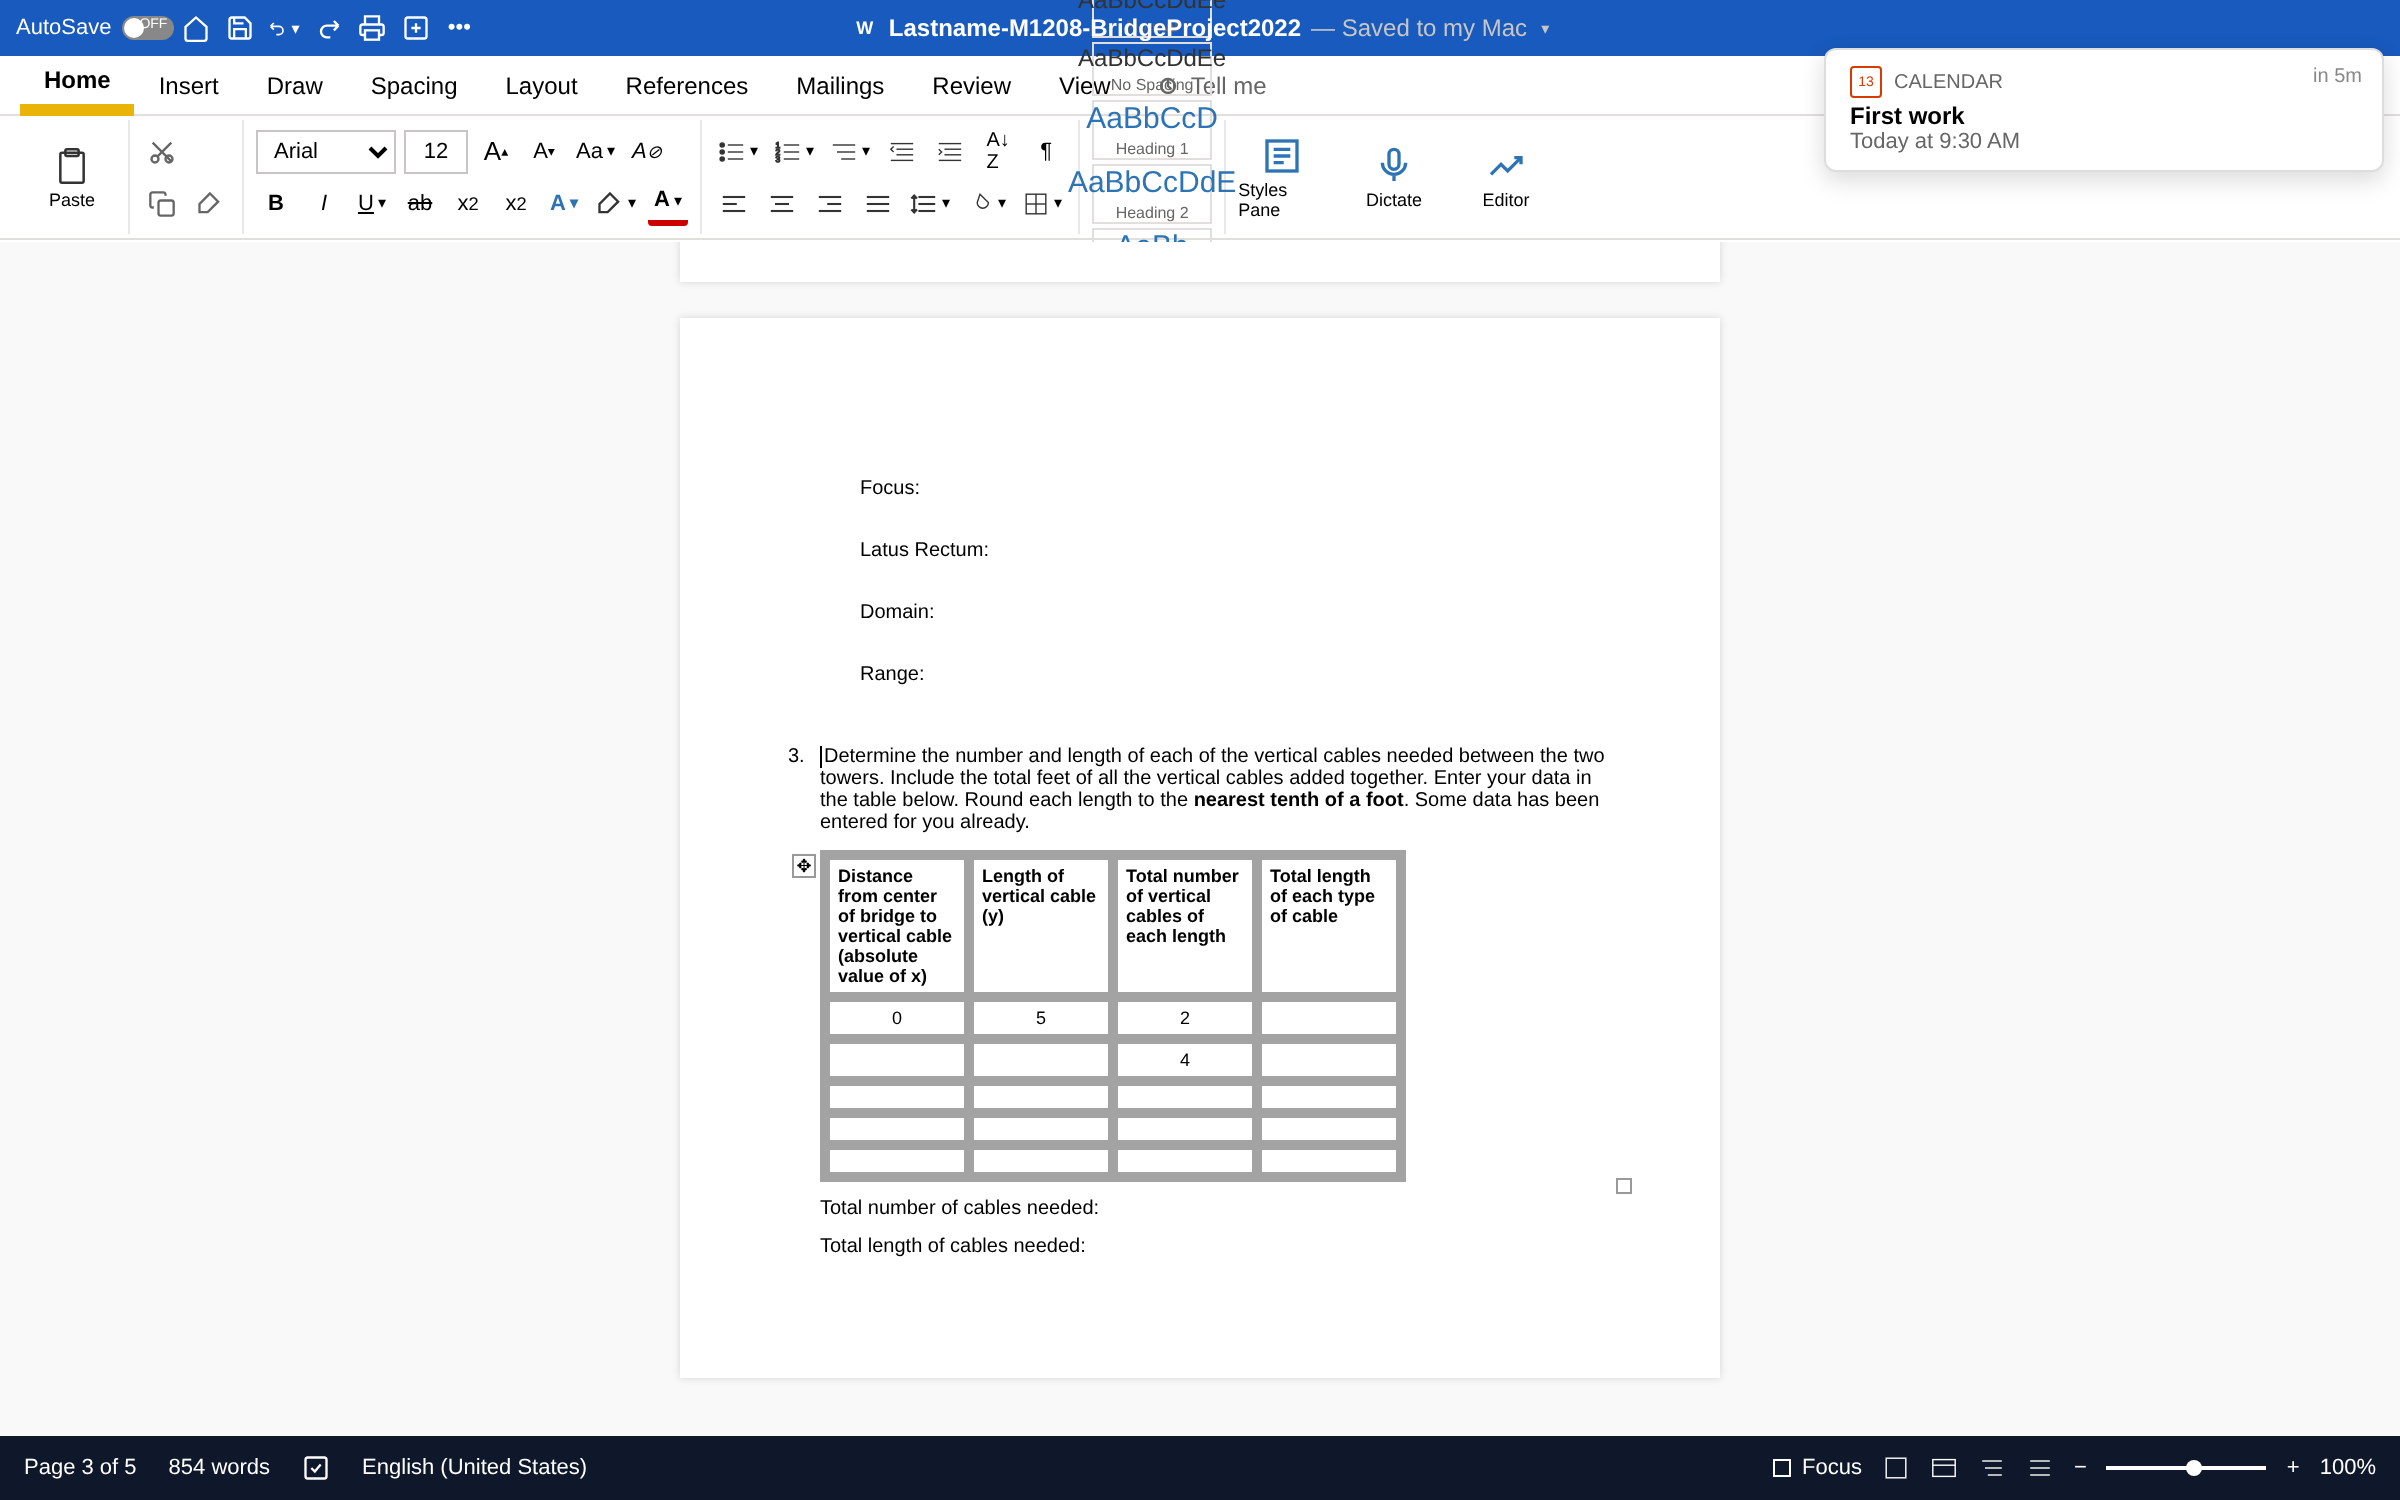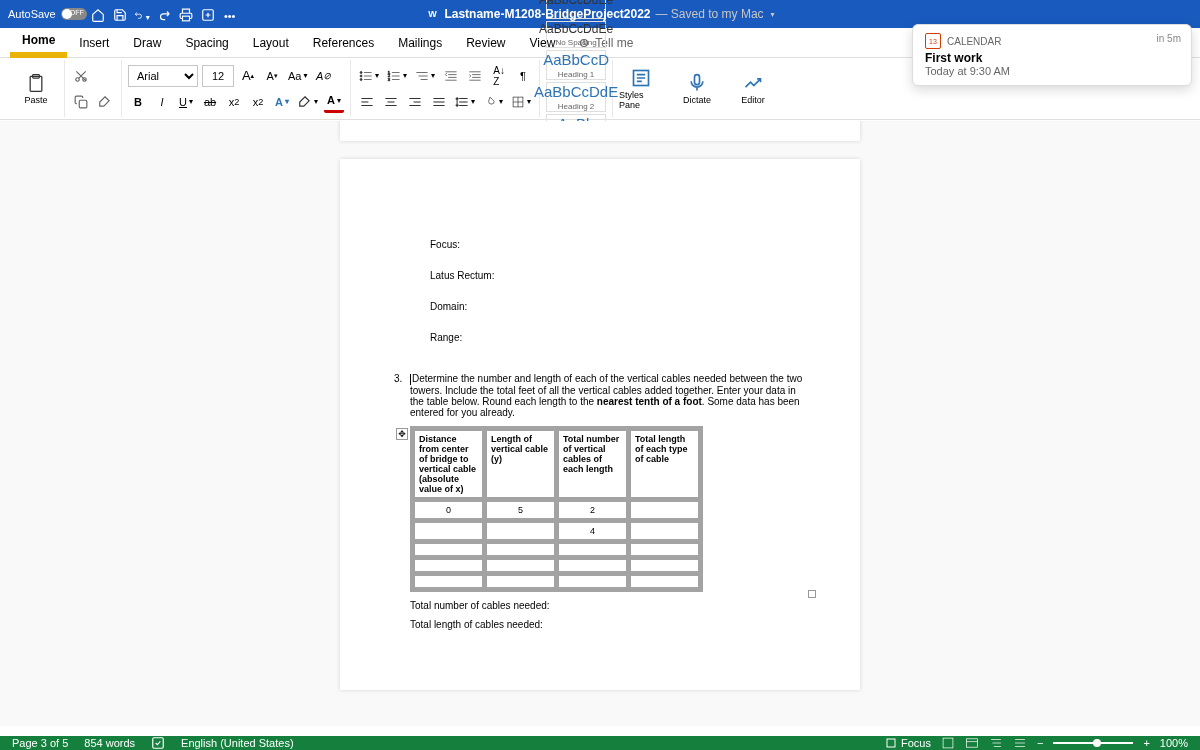--- a/index.html
+++ b/index.html
@@ -15,7 +15,7 @@
 .doctitle b { color:#fff; font-weight:600; }
 .doctitle .saved { color:#c8c6c4; }
 .titlebar { background:#185abd; color:#fff; }
-.titlebar .autosave,.titlebar .tb-icon { color:#fff;align-items:flex-end; }
+.titlebar .autosave,.titlebar .tb-icon { color:#fff; }
 .tabs { height:30px; background:#fff; display:flex; align-items:center; padding:0 10px; border-bottom:1px solid #e1dfdd; font-size:12px; }
 .tab { padding:0 12px; height:30px; display:flex; align-items:center; cursor:pointer; }
 .tab.active { border-bottom:6px solid #eab308; font-weight:600; }

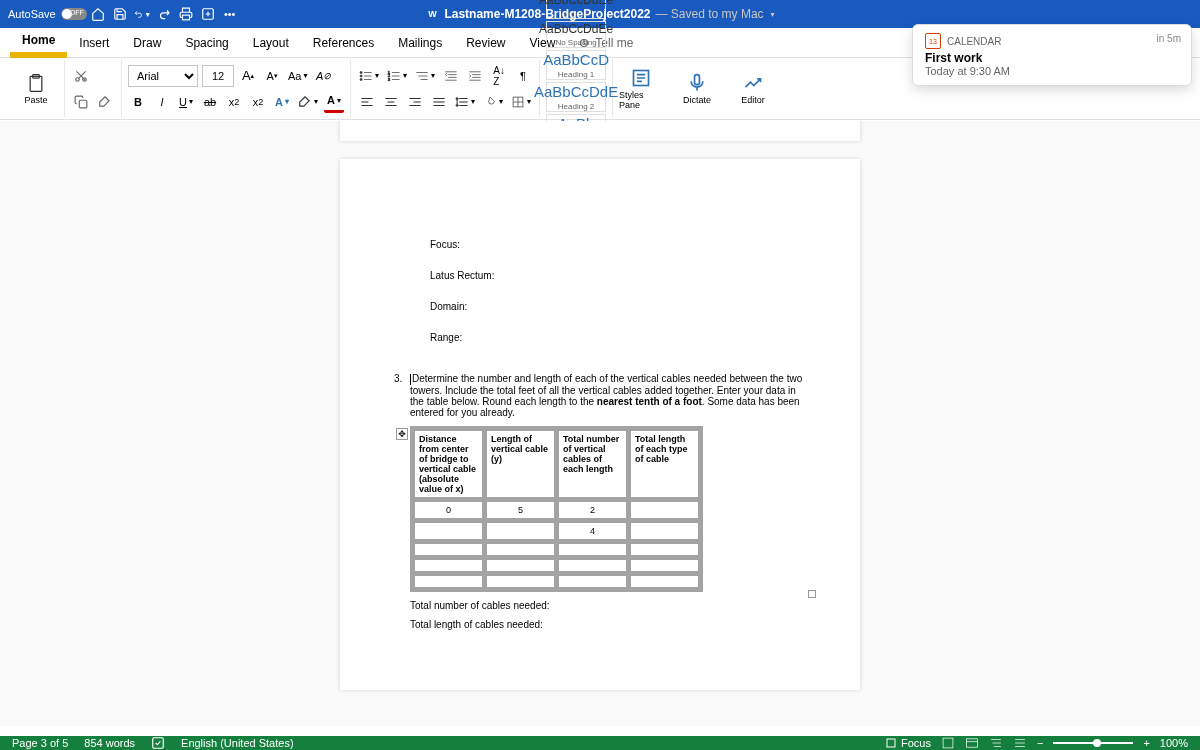--- a/index.html
+++ b/index.html
@@ -46,7 +46,7 @@
 .datatable td { width:72px; height:16px; text-align:center; }
 .handle { position:absolute; width:12px; height:12px; border:1px solid #999; background:#fff; font-size:9px; display:flex; align-items:center; justify-content:center; }
 .totals { margin-top:8px; }
-.statusbar { position:absolute; bottom:0; left:0; right:0; height:14px; background:#15803d; color:#fff; display:flex; align-items:center; font-size:11px; padding:0 12px; gap:16px; }
+.statusbar { position:absolute; bottom:0; left:0; right:0; height:32px; background:#0f172a; color:#fff; display:flex; align-items:center; font-size:11px; padding:0 12px; gap:16px; }
 .statusbar .right { margin-left:auto; display:flex; align-items:center; gap:10px; }
 .zoom-slider { width:80px; height:2px; background:#fff; position:relative; }
 .zoom-slider::after { content:""; width:8px; height:8px; background:#fff; border-radius:50%; position:absolute; left:50%; top:-3px; }

